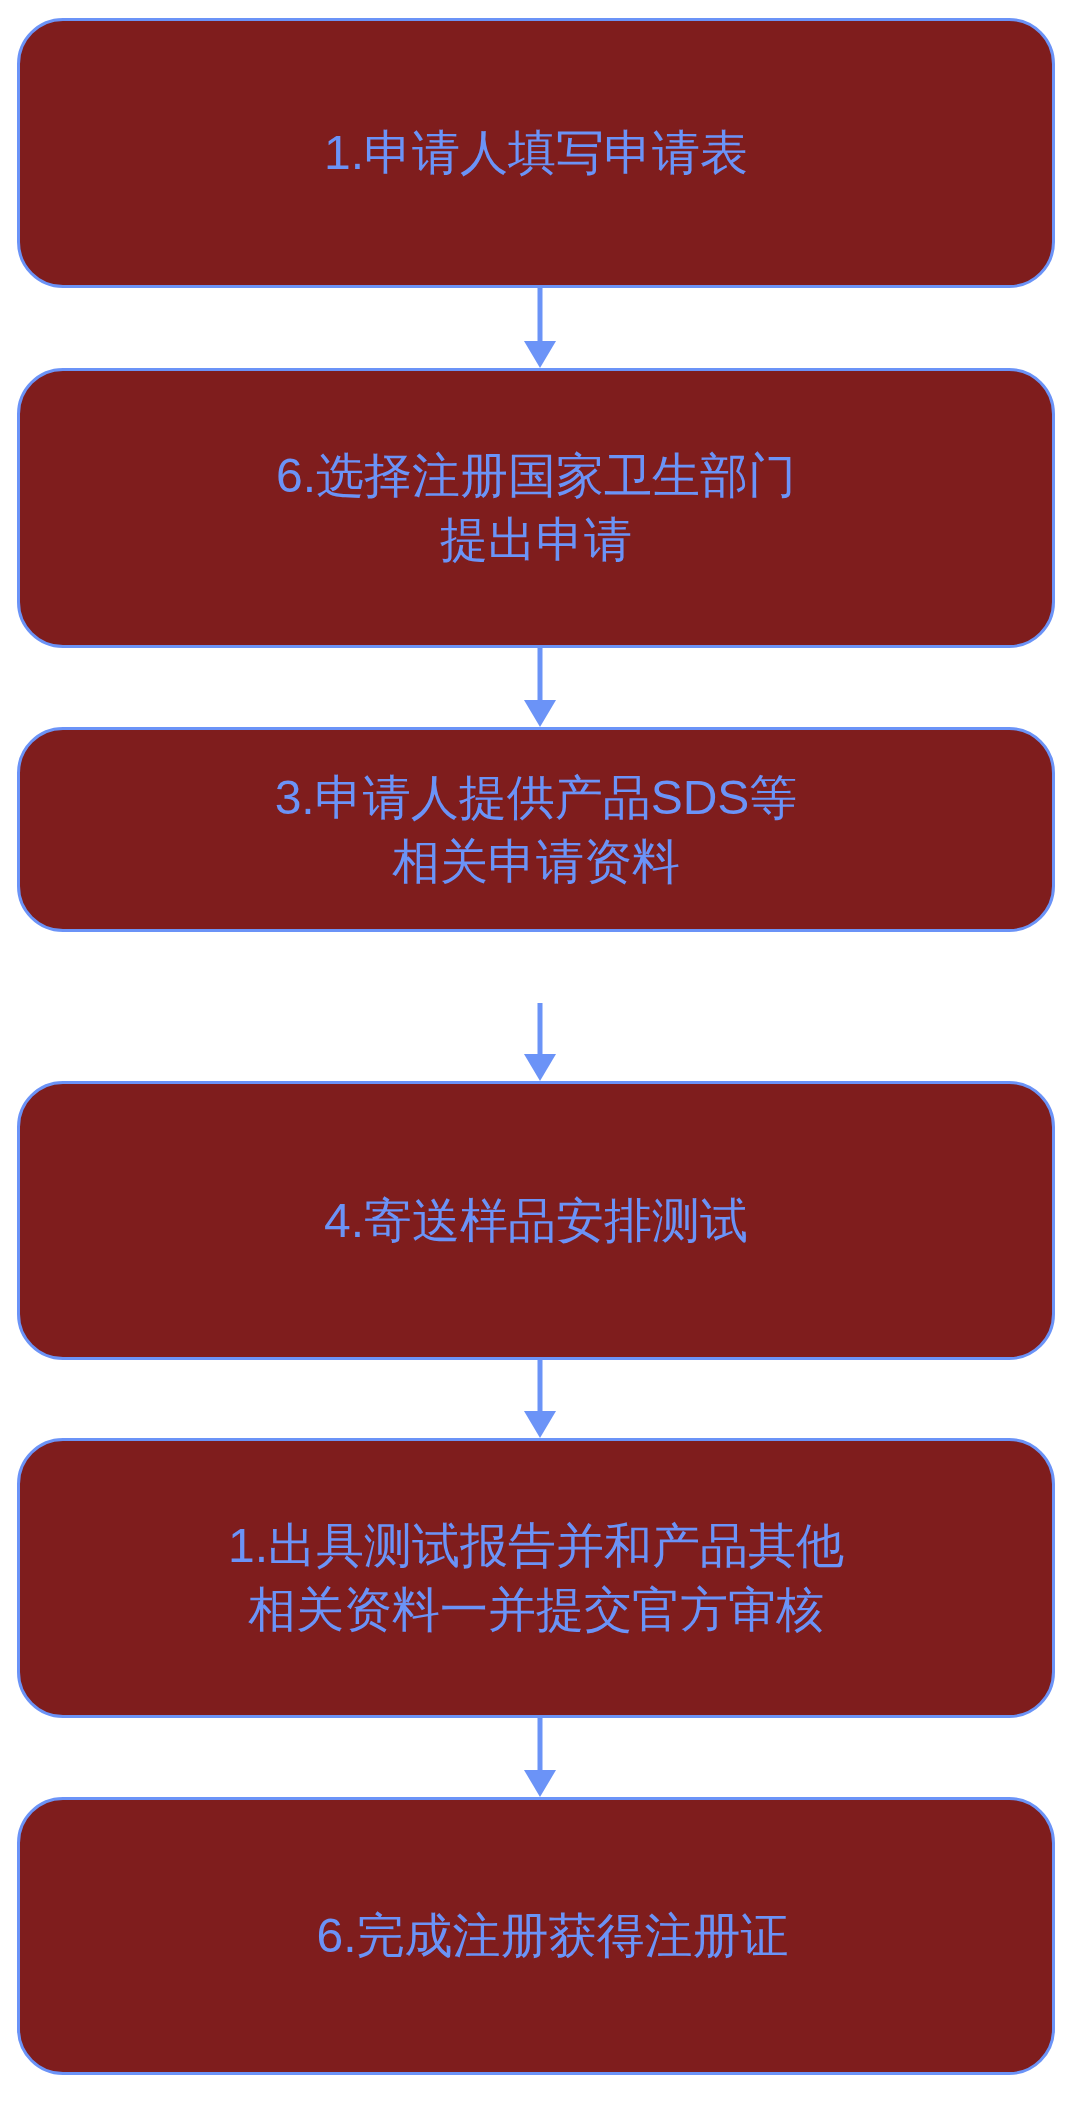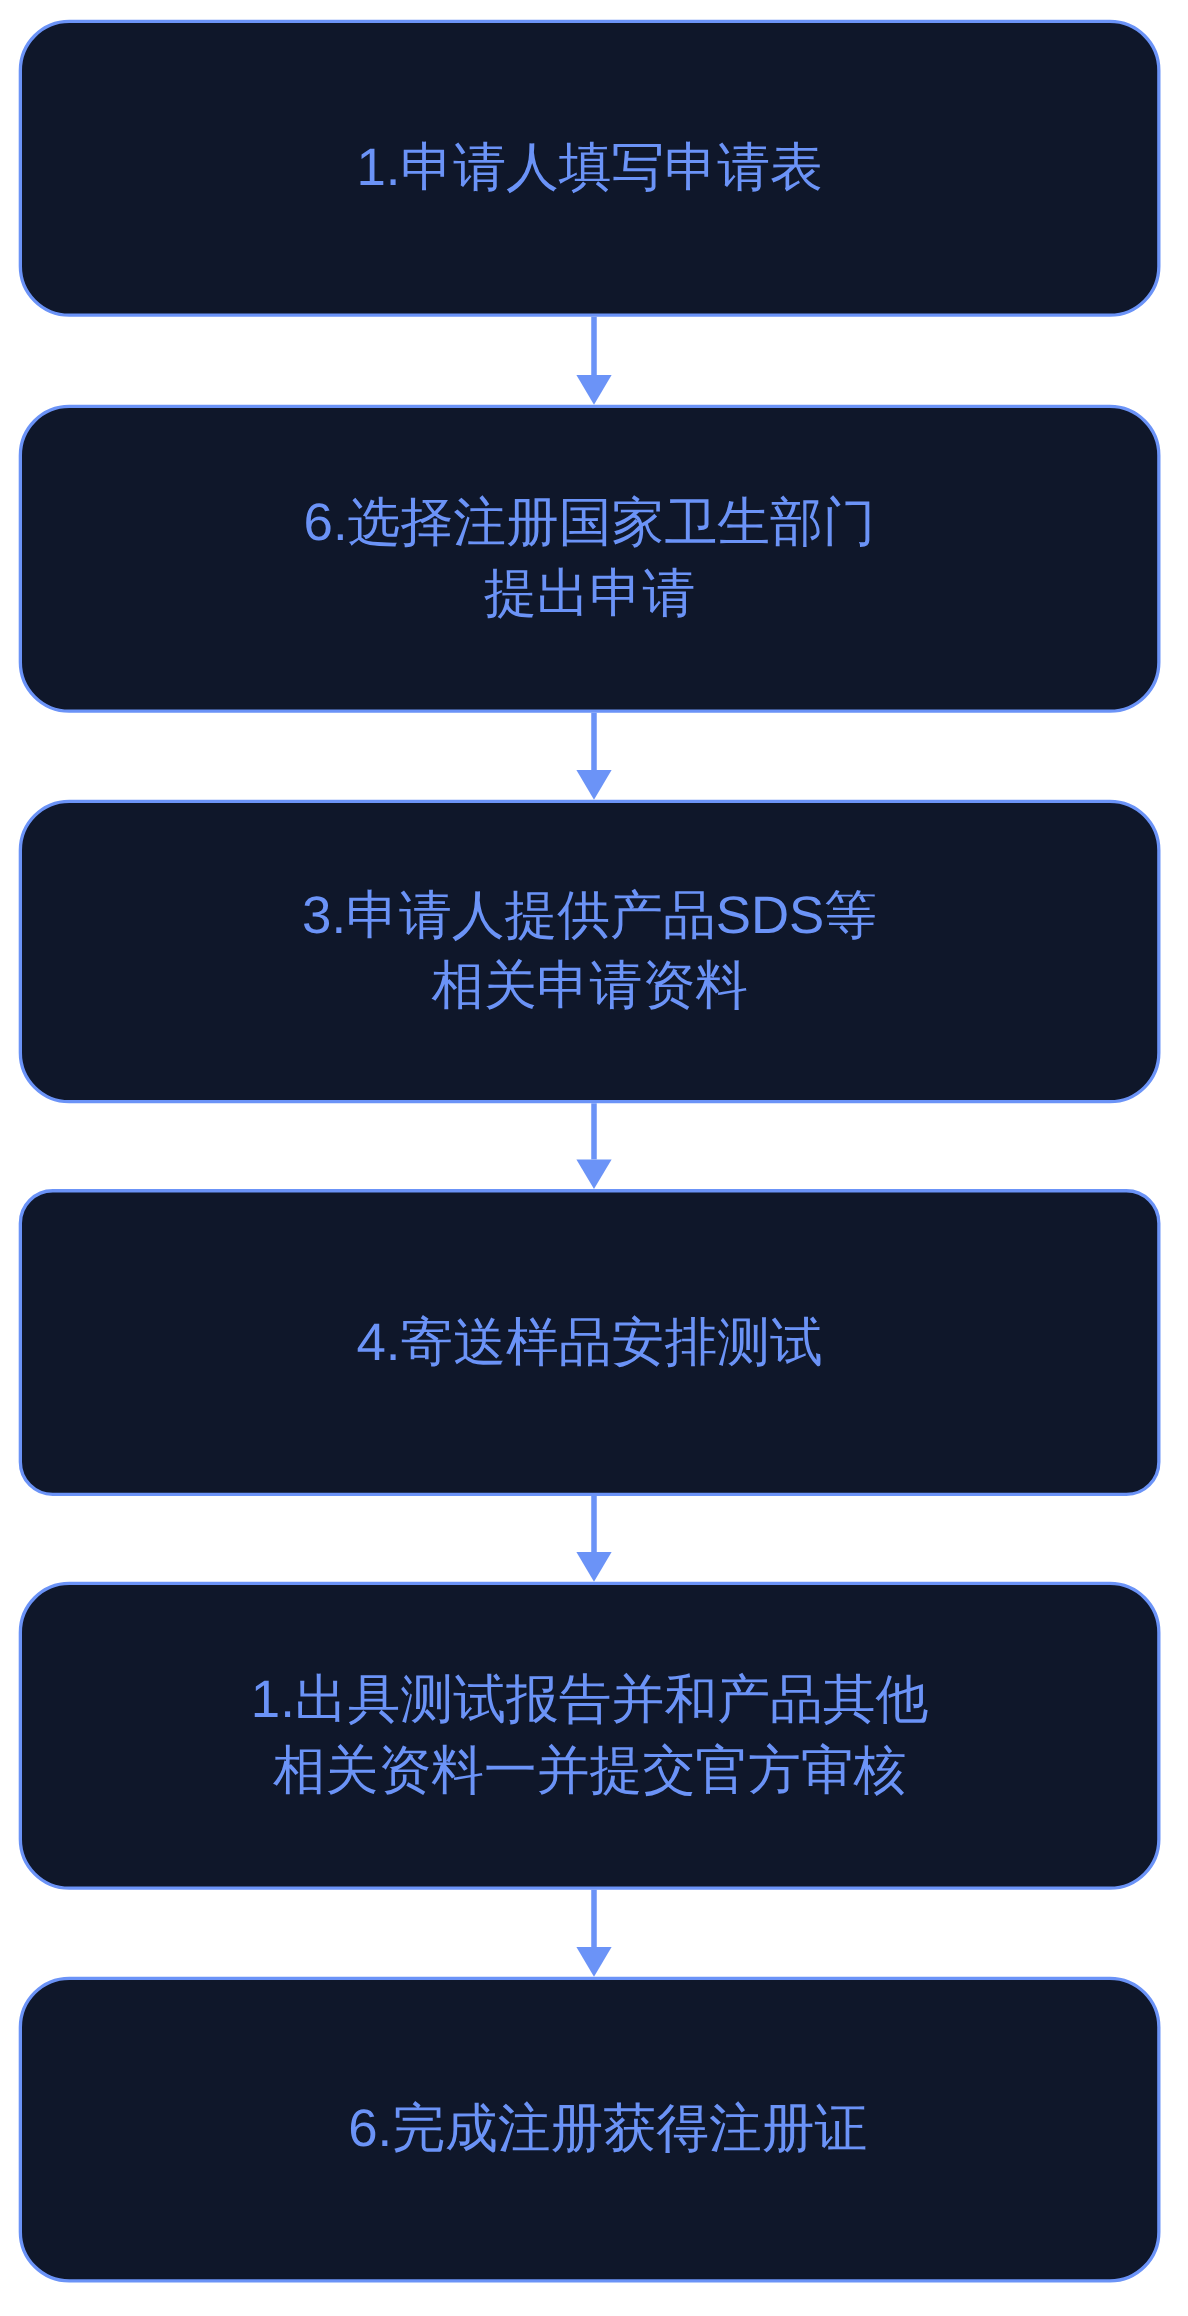--- a/index.html
+++ b/index.html
@@ -29,7 +29,7 @@
     box-sizing: border-box;
     border: 3px solid #6b93f7;
     border-radius: 46px;
-    background: #0f172a;
+    background: #7f1d1d;
     display: flex;
     align-items: center;
     justify-content: center;

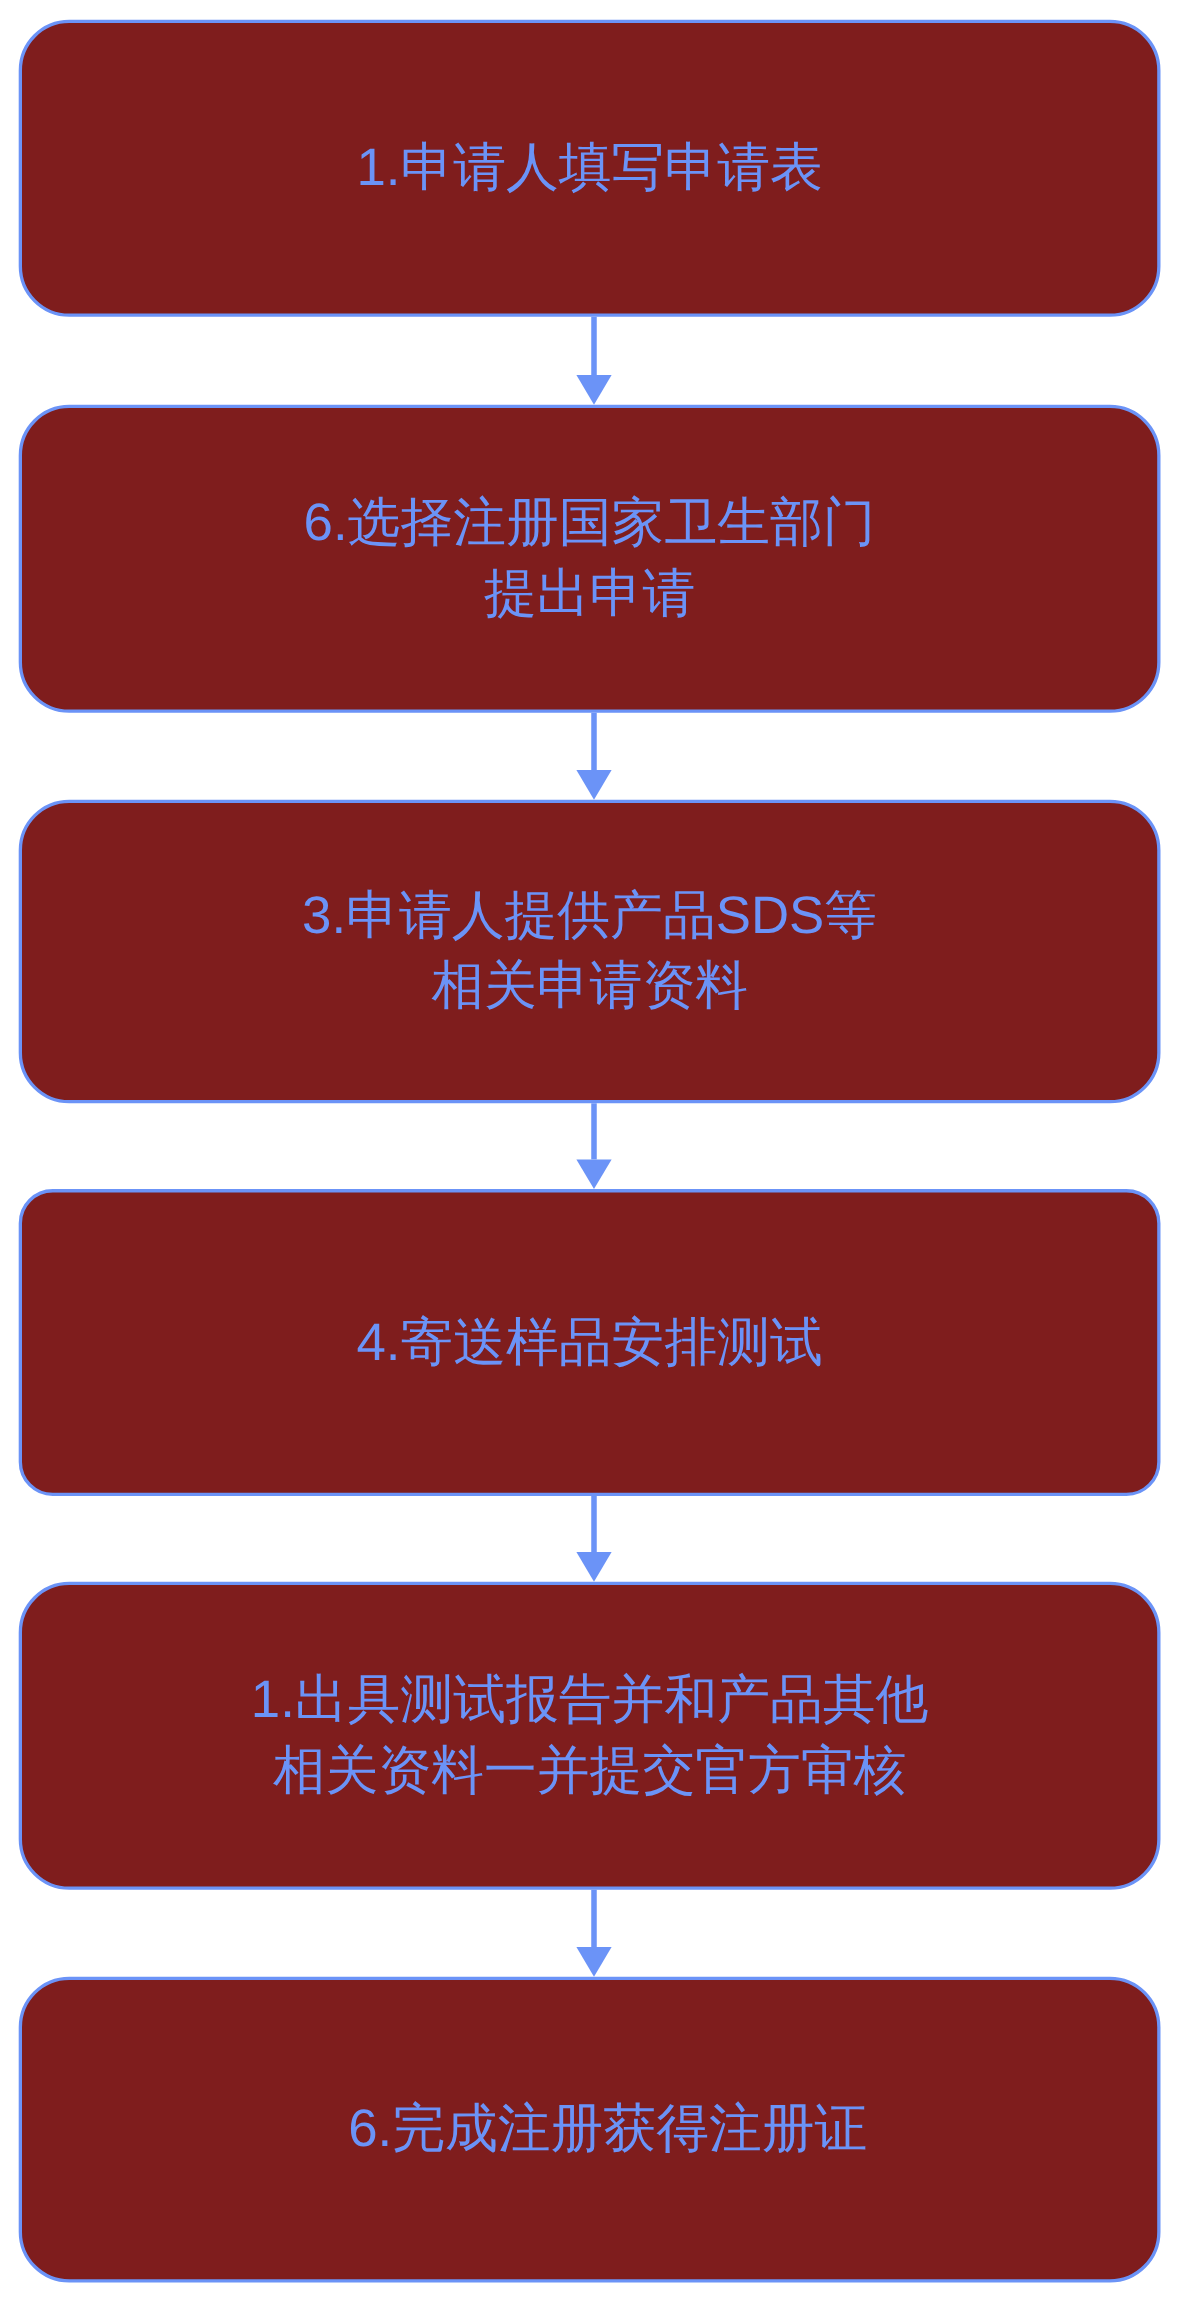--- a/index.html
+++ b/index.html
@@ -97,7 +97,7 @@
     <div class="head"></div>
   </div>
 
-  <div class="step-box" style="top:727px; height:276px;">
+  <div class="step-box" style="top:727px; height:205px;">
     <div class="step-label">3.申请人提供产品SDS等
 相关申请资料</div>
   </div>

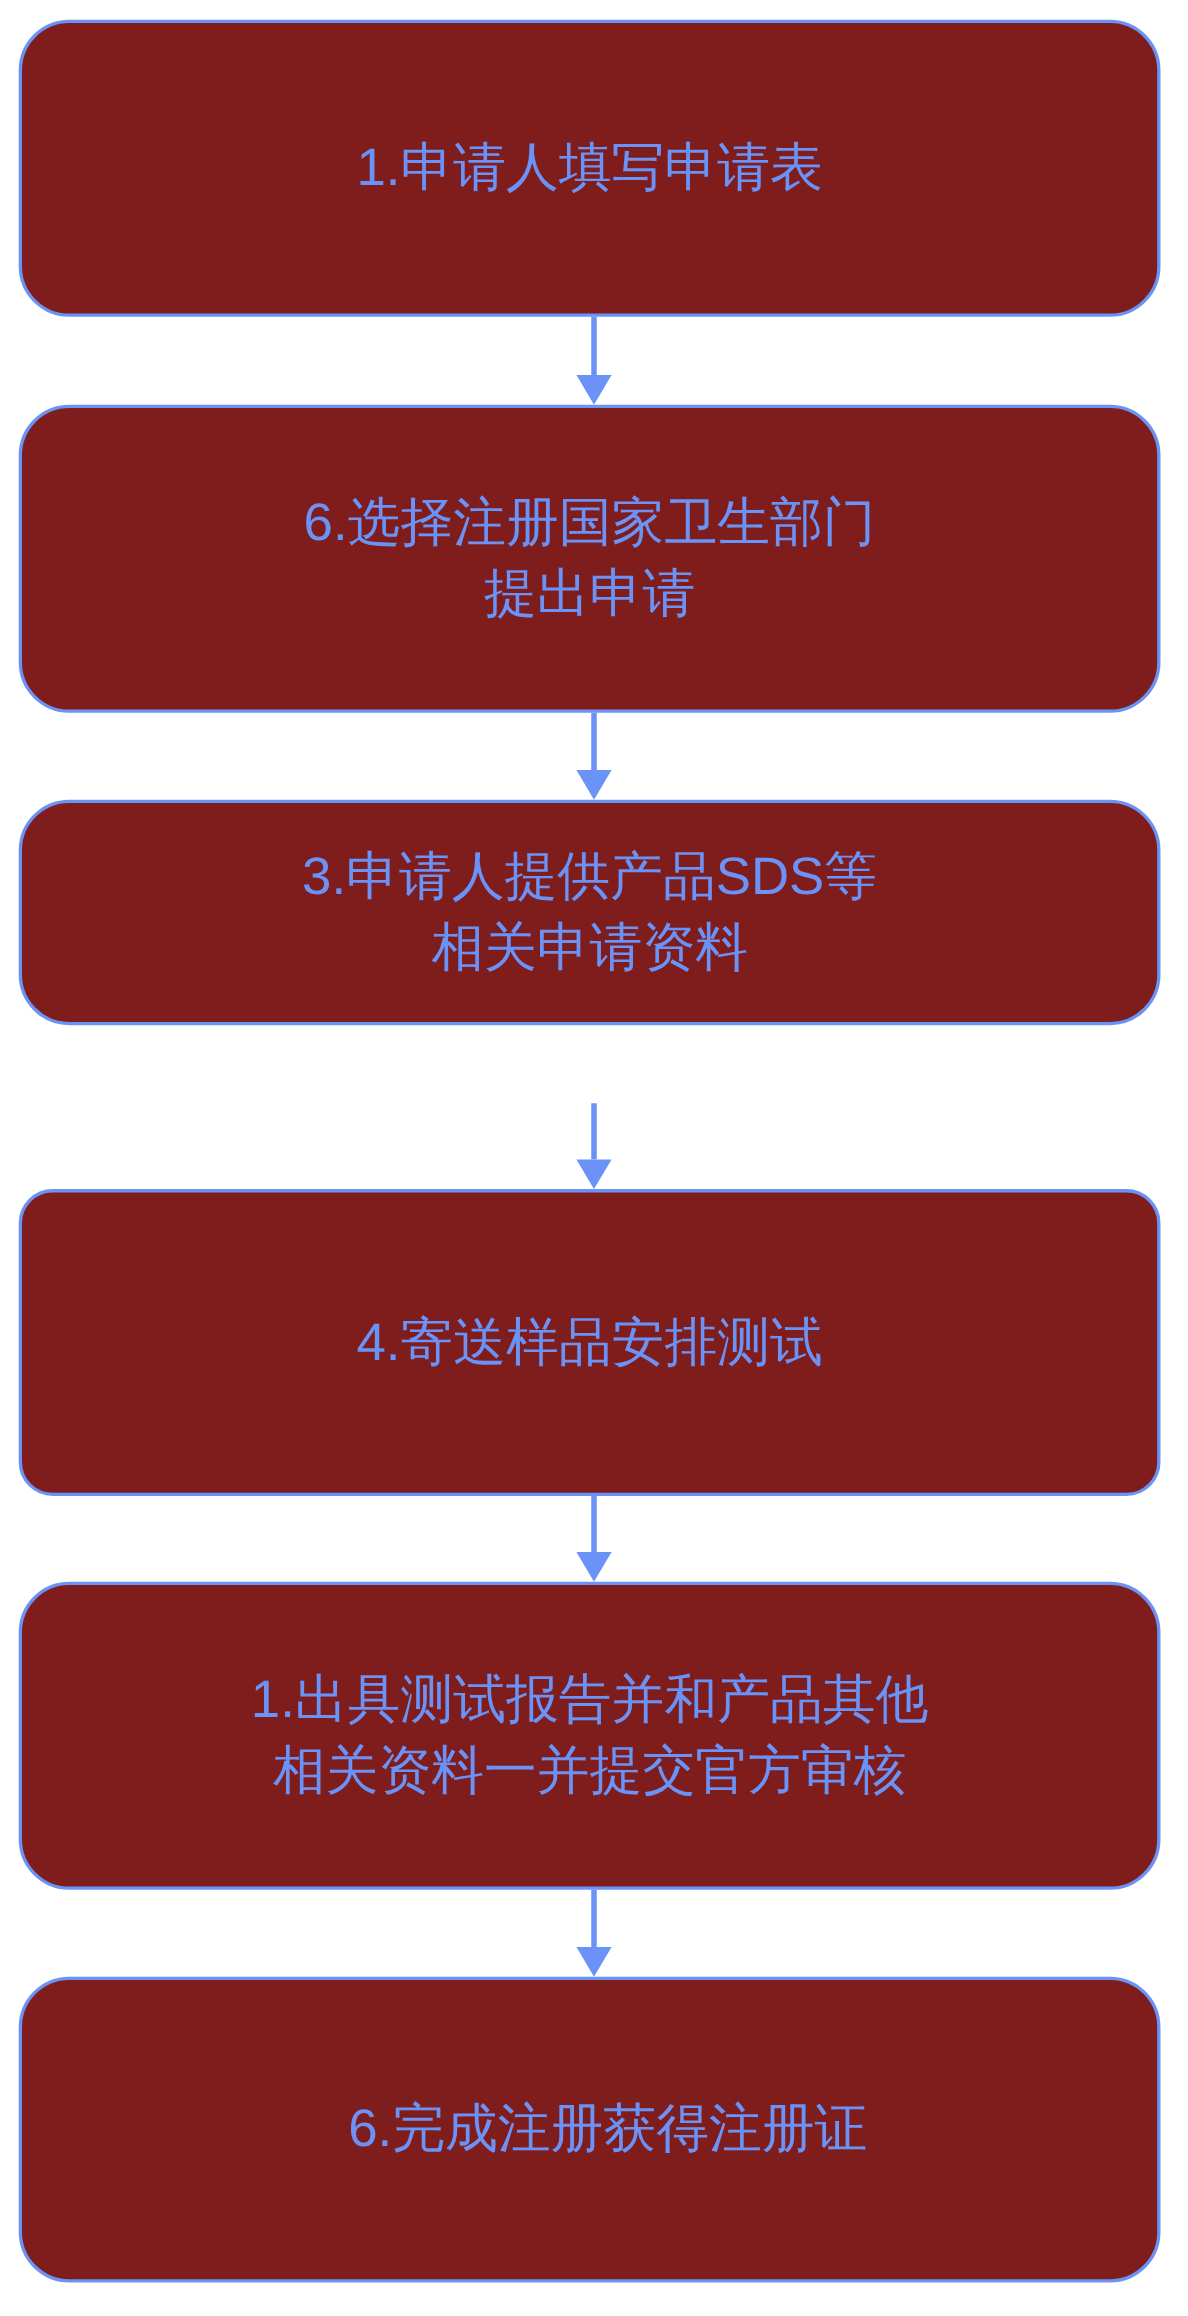--- a/index.html
+++ b/index.html
@@ -107,7 +107,7 @@
     <div class="head"></div>
   </div>
 
-  <div class="step-box" style="top:1081px; height:279px;border-radius:31px;">
+  <div class="step-box" style="top:1081px; height:279px;">
     <div class="step-label">4.寄送样品安排测试</div>
   </div>
 

